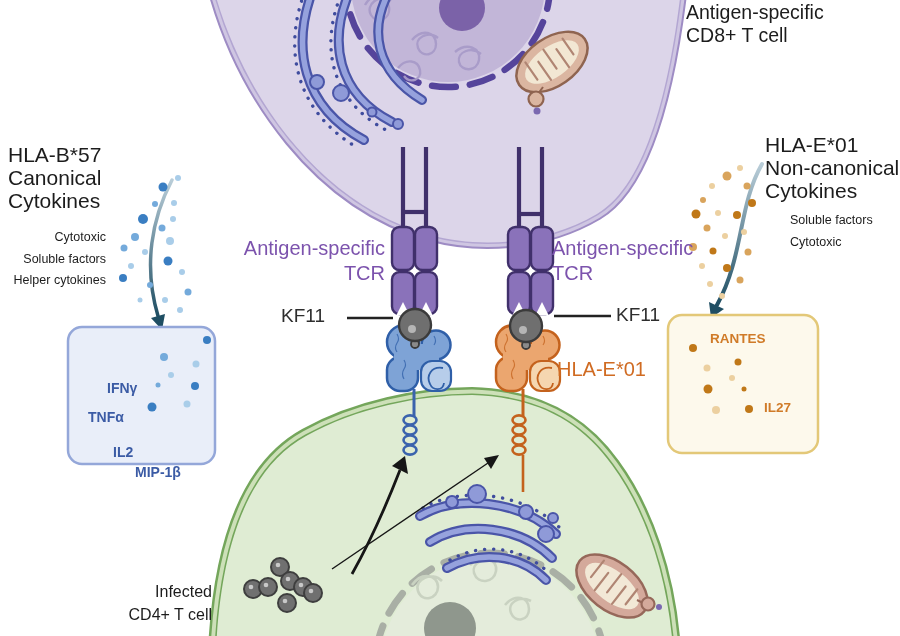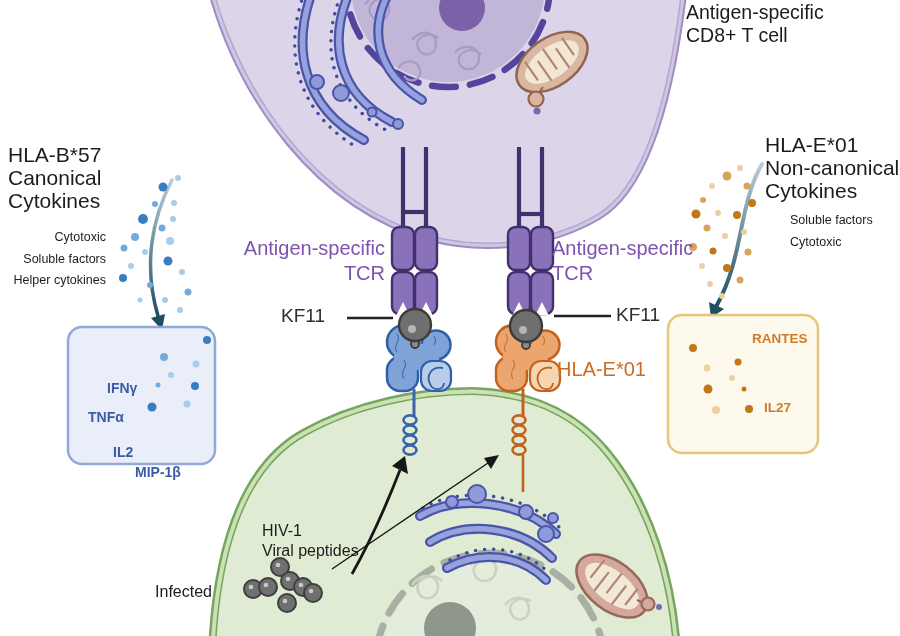--- a/index.html
+++ b/index.html
@@ -367,7 +367,7 @@
   <div>Cytotoxic</div>
 </div>
 
-<span class="boxlblY" style="left:752px;top:331px;">RANTES</span>
+<span class="boxlblY" style="left:710px;top:331px;">RANTES</span>
 <span class="boxlblY" style="left:764px;top:369px;margin-top:31px;">IL27</span>
 
 <div class="lbl purple r" style="left:183px;top:236px;width:202px;font-size:20px;line-height:25px;">

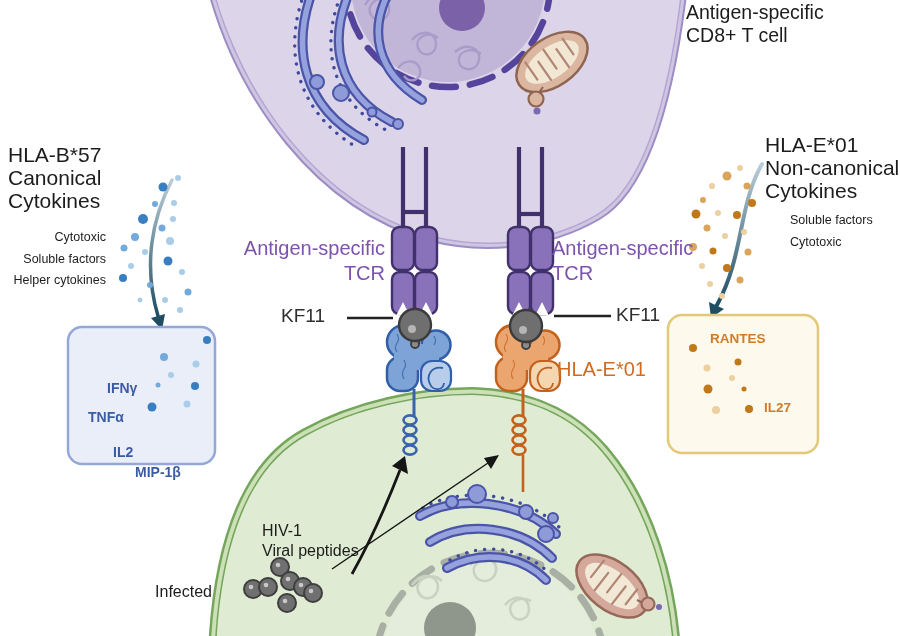--- a/index.html
+++ b/index.html
@@ -384,10 +384,6 @@
 
 <div class="lbl orange" style="left:557px;top:358px;font-size:20px;">HLA-E*01</div>
 
-<div class="lbl" style="left:262px;top:521px;font-size:16px;line-height:19.5px;">
-  <div>HIV-1</div>
-  <div>Viral peptides</div>
-</div>
 
 <div class="lbl r" style="left:62px;top:581px;width:150px;font-size:16px;line-height:22.5px;">
   <div>Infected</div>

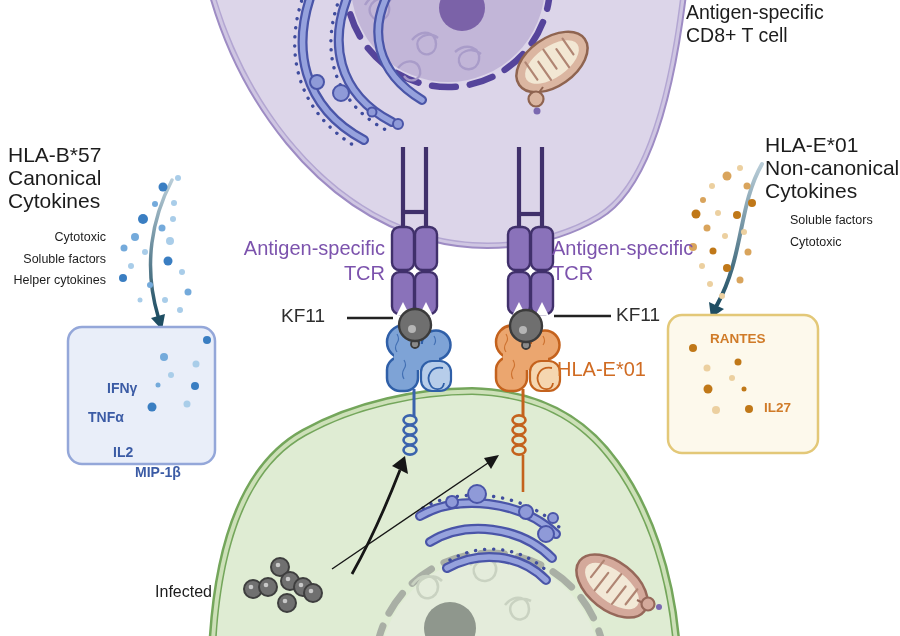--- a/index.html
+++ b/index.html
@@ -387,6 +387,7 @@
 
 <div class="lbl r" style="left:62px;top:581px;width:150px;font-size:16px;line-height:22.5px;">
   <div>Infected</div>
+  <div>CD4+ T cell</div>
 </div>
 
 </div>

